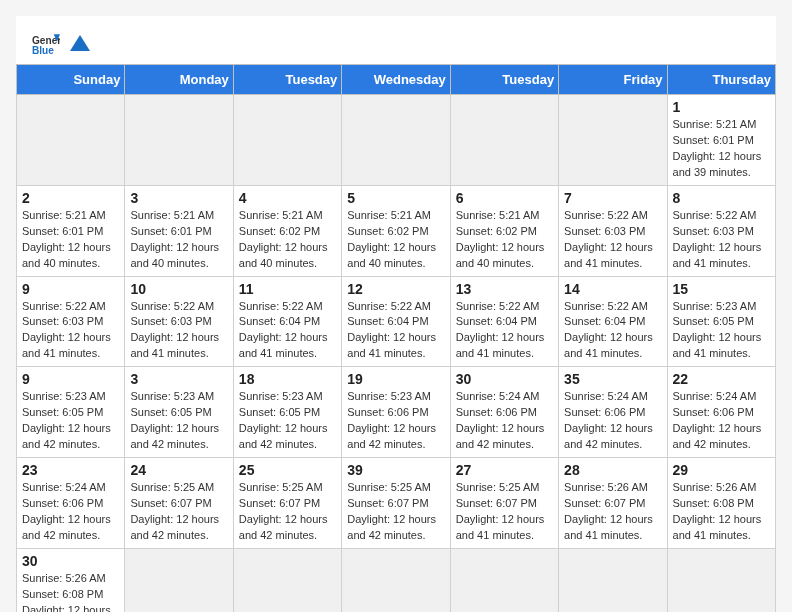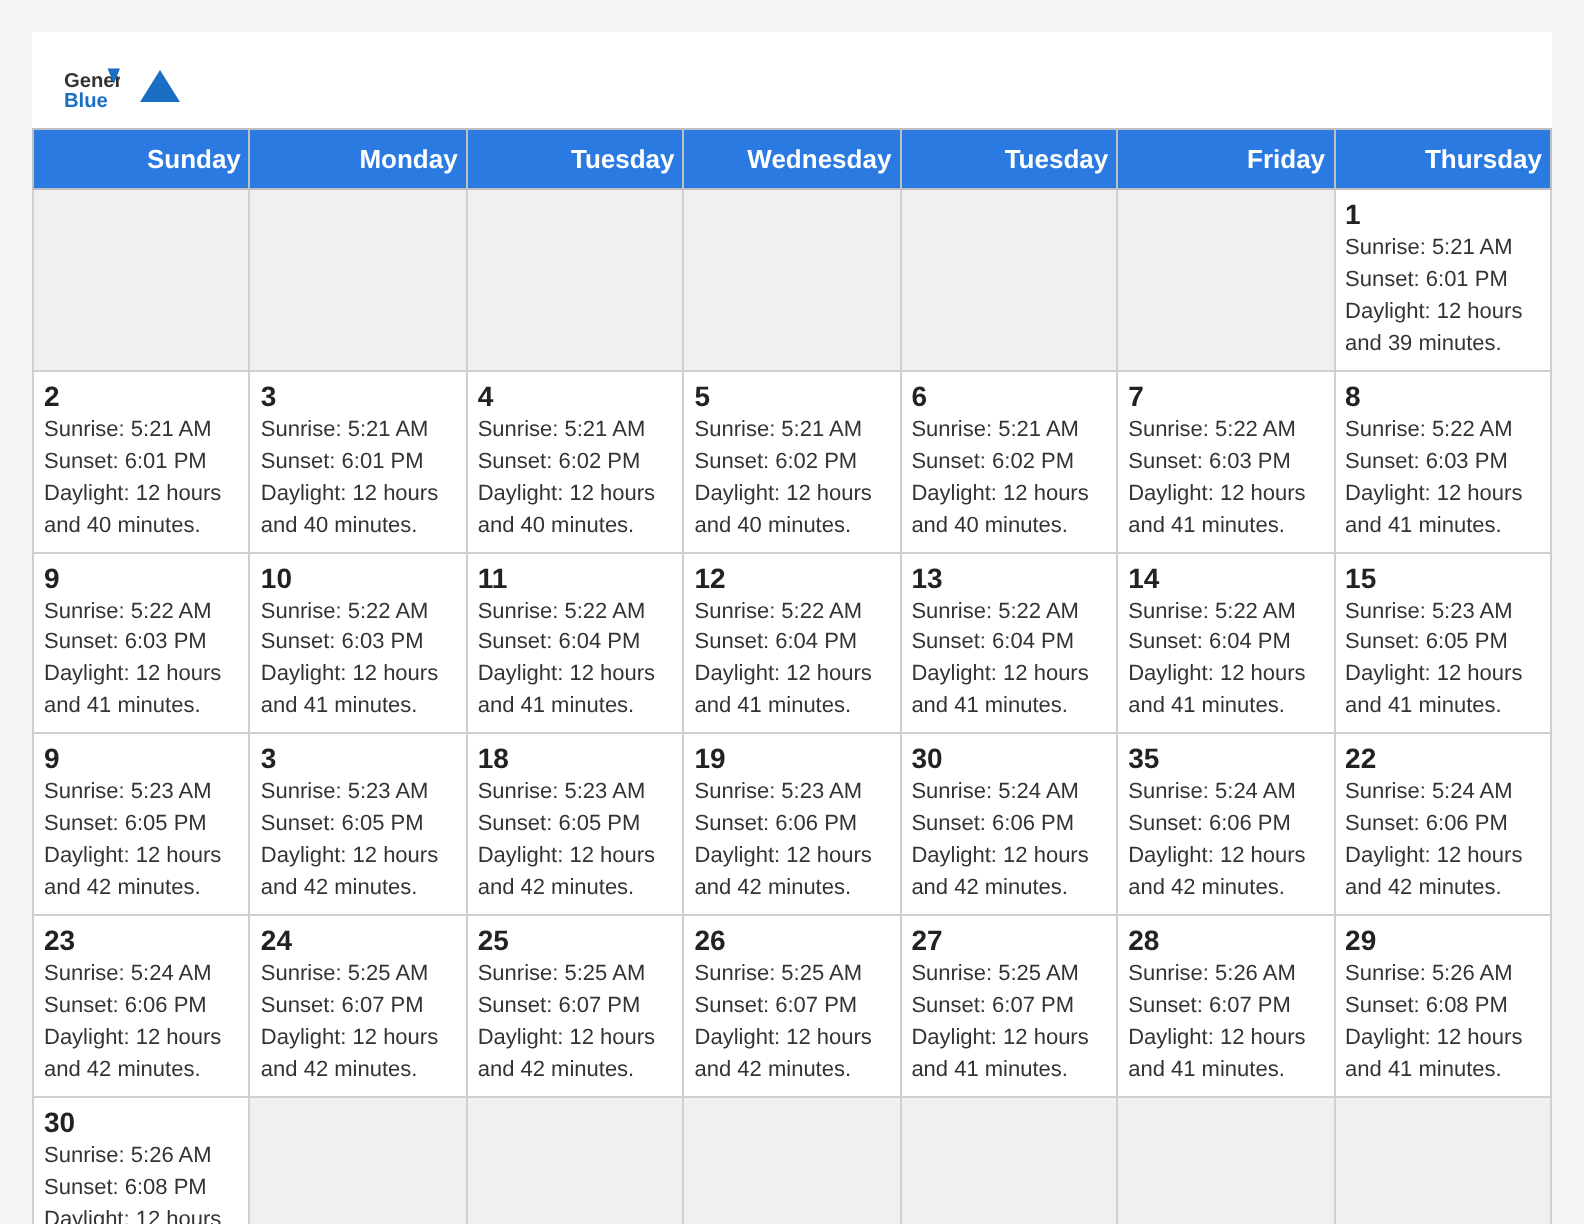--- a/index.html
+++ b/index.html
@@ -237,7 +237,7 @@
             <div class="day-info">Sunrise: 5:25 AM<br>Sunset: 6:07 PM<br>Daylight: 12 hours and 42 minutes.</div>
           </td>
           <td>
-            <span class="day-number">26</span>
+            <span class="day-number">39</span>
             <div class="day-info">Sunrise: 5:25 AM<br>Sunset: 6:07 PM<br>Daylight: 12 hours and 42 minutes.</div>
           </td>
           <td>

